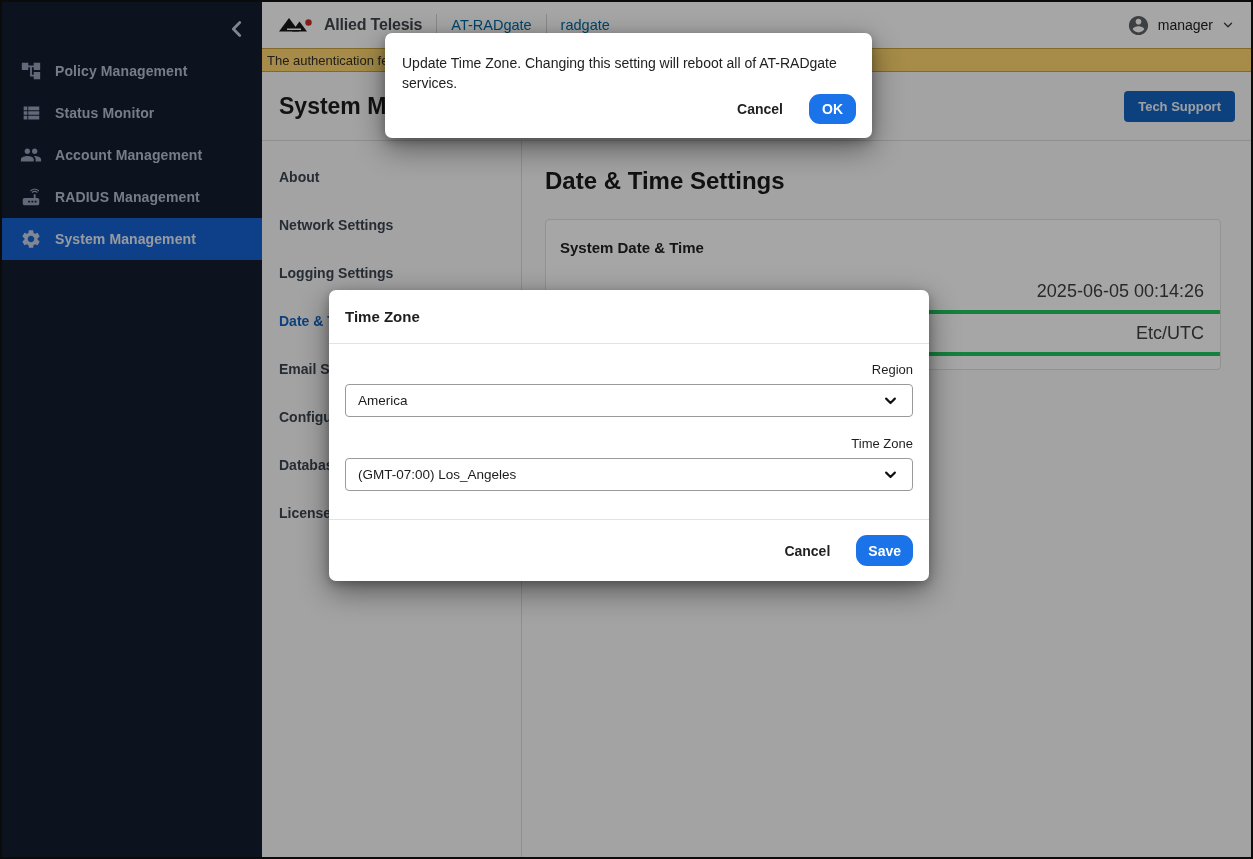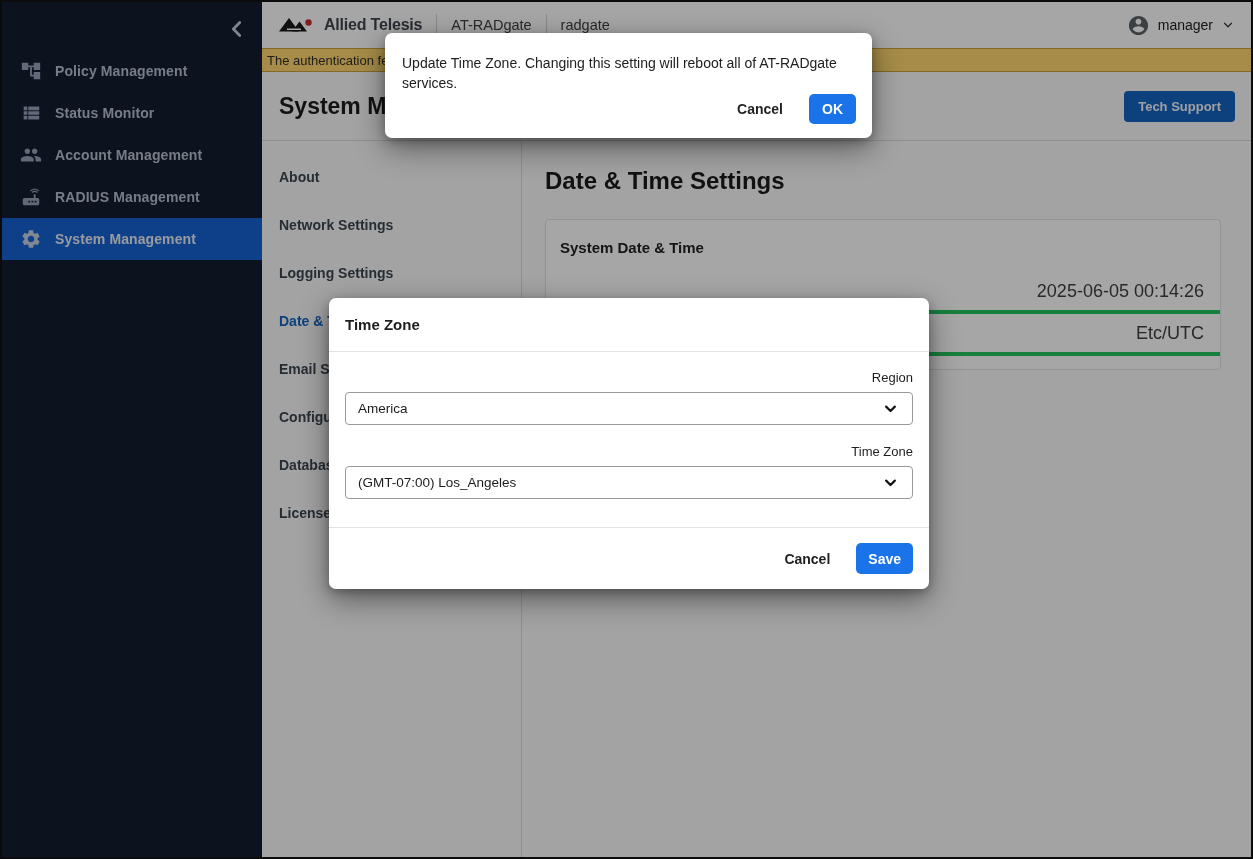--- a/index.html
+++ b/index.html
@@ -40,7 +40,7 @@
   .brand { display:flex; align-items:center; gap:8px; }
   .brand-text { font-size:16px; font-weight:600; color:#41464d; letter-spacing:-0.2px; }
   .crumb-sep { width:1px; height:22px; background:#d5d5d5; margin:0 14px; }
-  .crumb { font-size:14.5px; color:#404040; font-weight:500; text-decoration:none; cursor:pointer; }
+  .crumb { font-size:14.5px; color:#0369a1; font-weight:500; text-decoration:none; cursor:pointer; }
   .user { margin-left:auto; margin-right:16px; display:flex; align-items:center; gap:8px; cursor:pointer; }
   .user .uname { font-size:14px; color:#202124; }
   .user .avatar { width:23px; height:23px; color:#5f6368; }

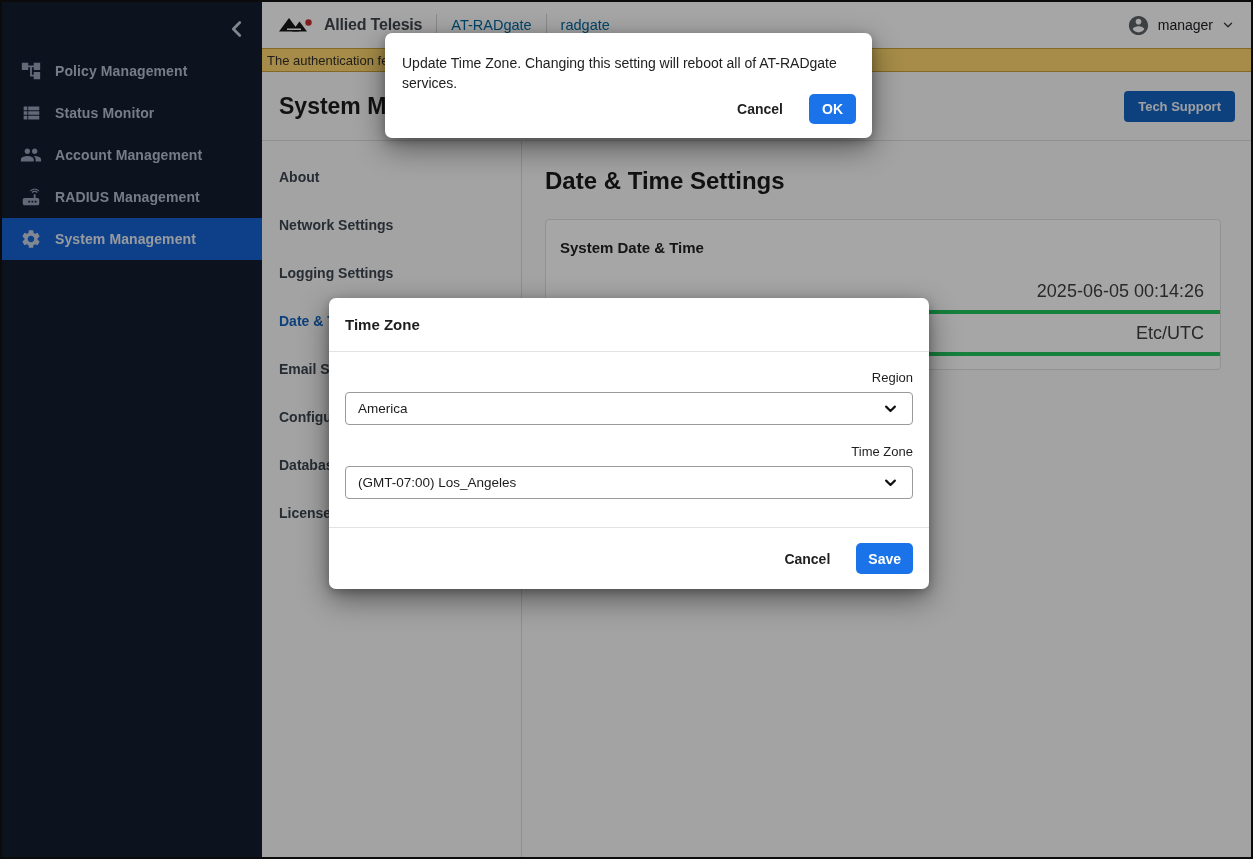--- a/index.html
+++ b/index.html
@@ -99,7 +99,7 @@
     color:#1f1f1f; cursor:pointer; padding:4px 2px;
   }
   .blue-btn {
-    background:#1a73e8; color:#fff; border:none; border-radius:5px; font-family:inherit;
+    background:#1a73e8; color:#fff; border:none; border-radius:11px; font-family:inherit;
     font-size:14px; font-weight:700; cursor:pointer; height:30px; min-width:47px; padding:0 12px;
   }
 

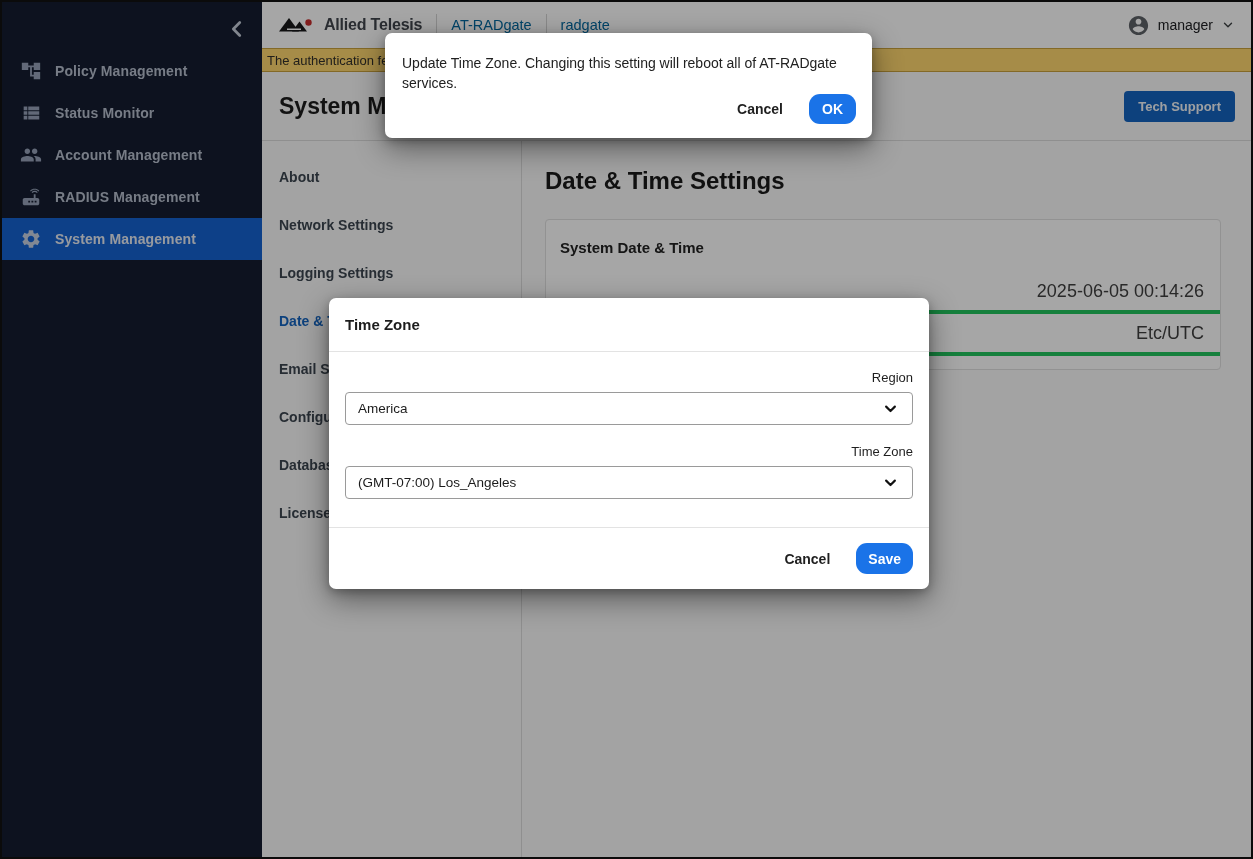--- a/index.html
+++ b/index.html
@@ -103,7 +103,7 @@
     font-size:14px; font-weight:700; cursor:pointer; height:30px; min-width:47px; padding:0 12px;
   }
 
-  .tzmodal { left:327px; top:296px; width:600px; height:291px; }
+  .tzmodal { left:327px; top:288px; width:600px; height:291px; }
   .tz-header { height:54px; display:flex; align-items:center; padding-left:16px;
     border-bottom:1px solid #e3e3e3; font-size:15px; font-weight:700; color:#1d1d1d; }
   .tz-body { padding:18px 16px 0 16px;text-align:right; }

